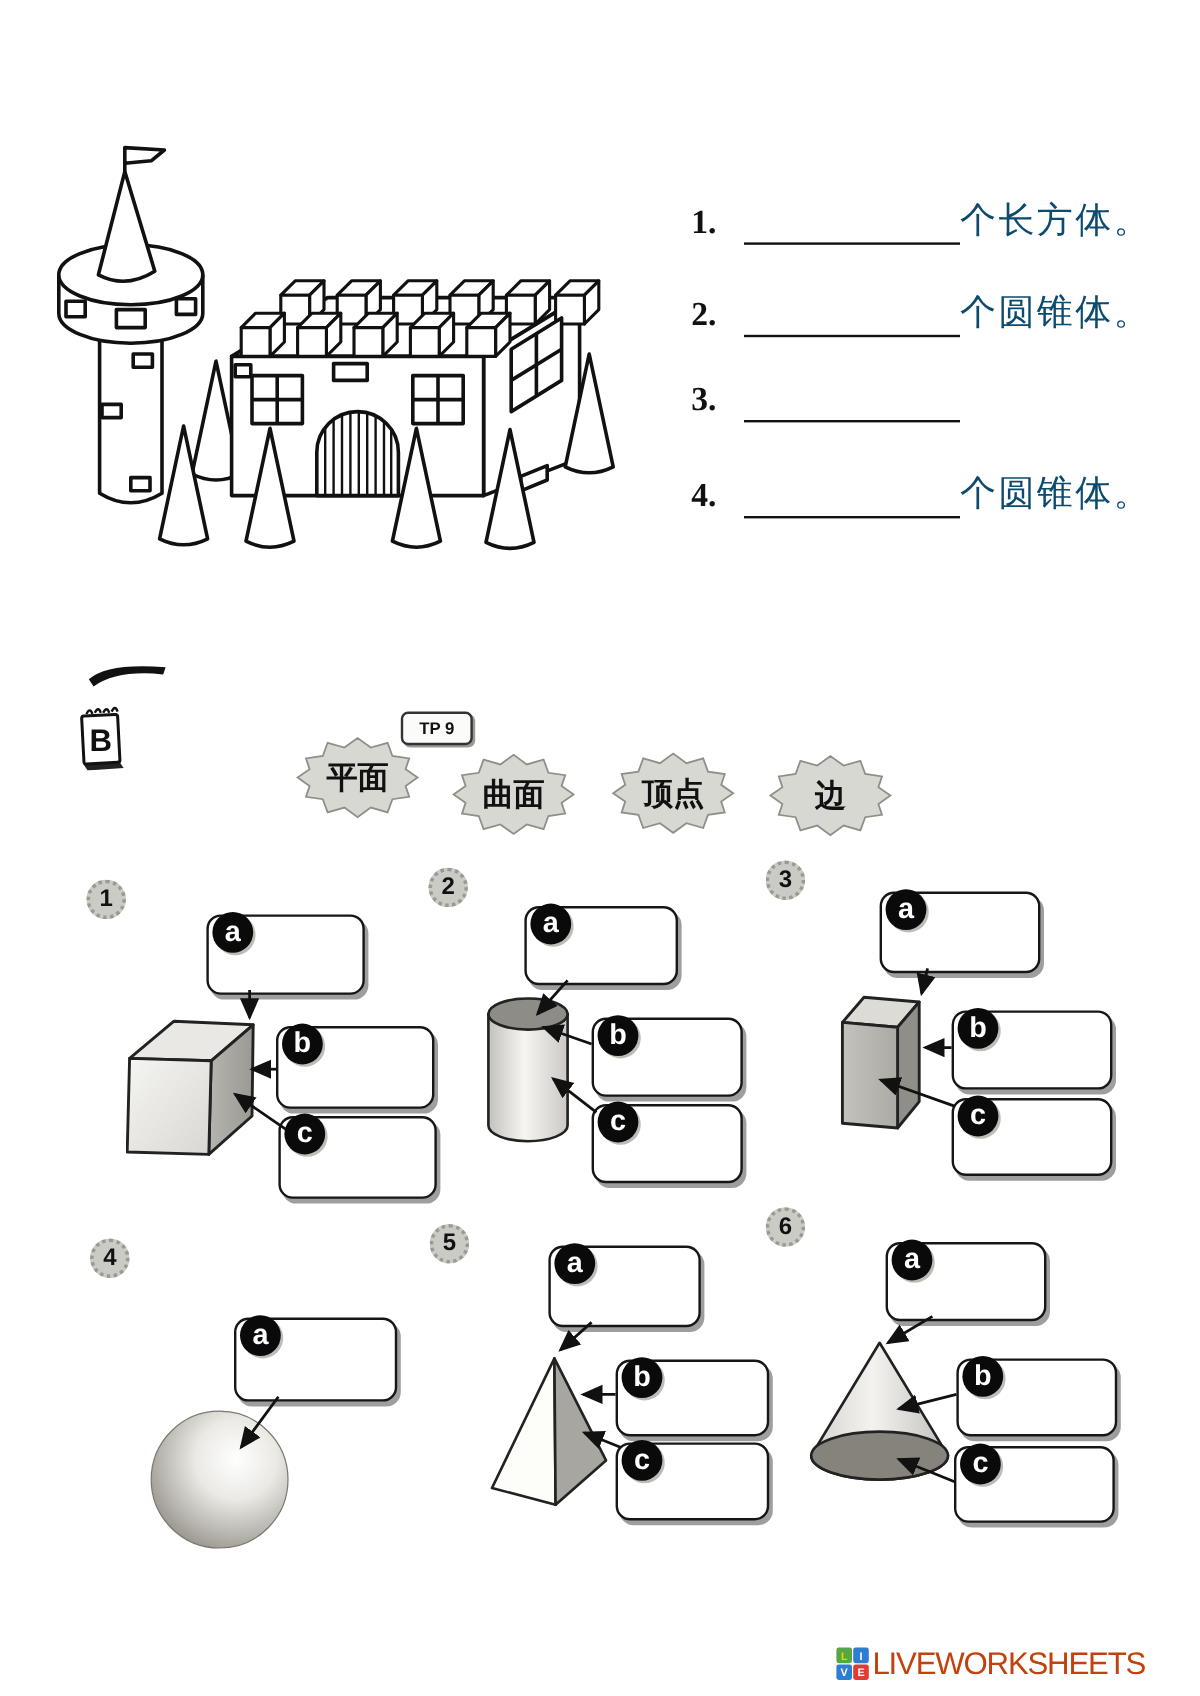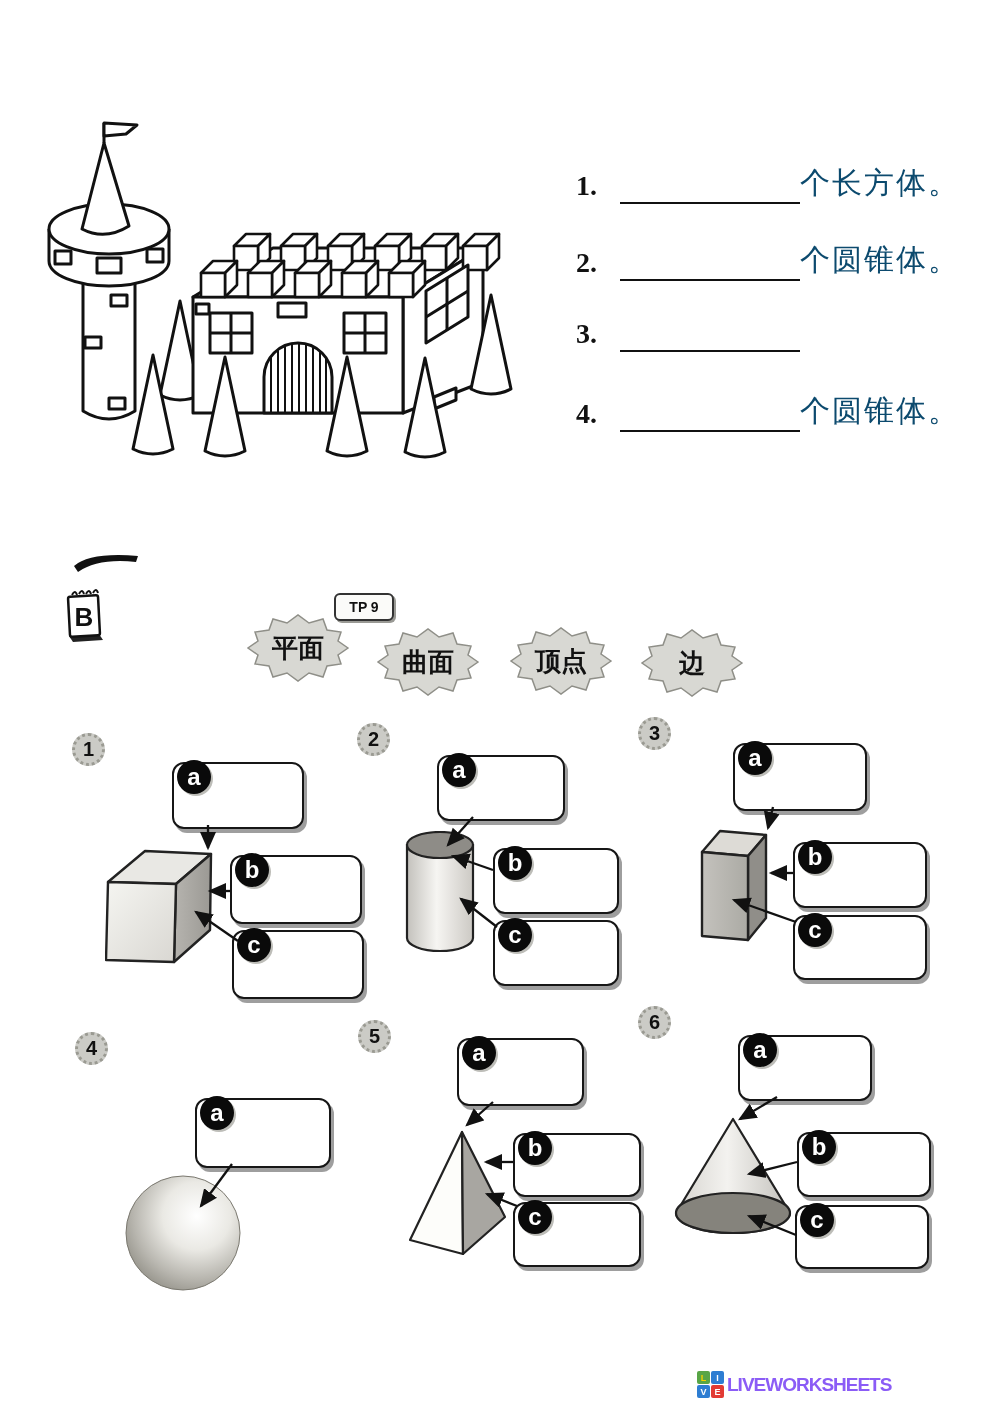--- a/index.html
+++ b/index.html
@@ -51,7 +51,7 @@
   .tl2{background:#2d7dd2;}
   .tl3{background:#2d7dd2;}
   .tl4{background:#e23b34;}
-  .logotext{font-size:19px;font-weight:bold;color:#8b5cf6;letter-spacing:-1px;}
+  .logotext{font-size:26px;font-weight:normal;color:#c2410c;letter-spacing:-1px;}
 </style>
 </head>
 <body>

